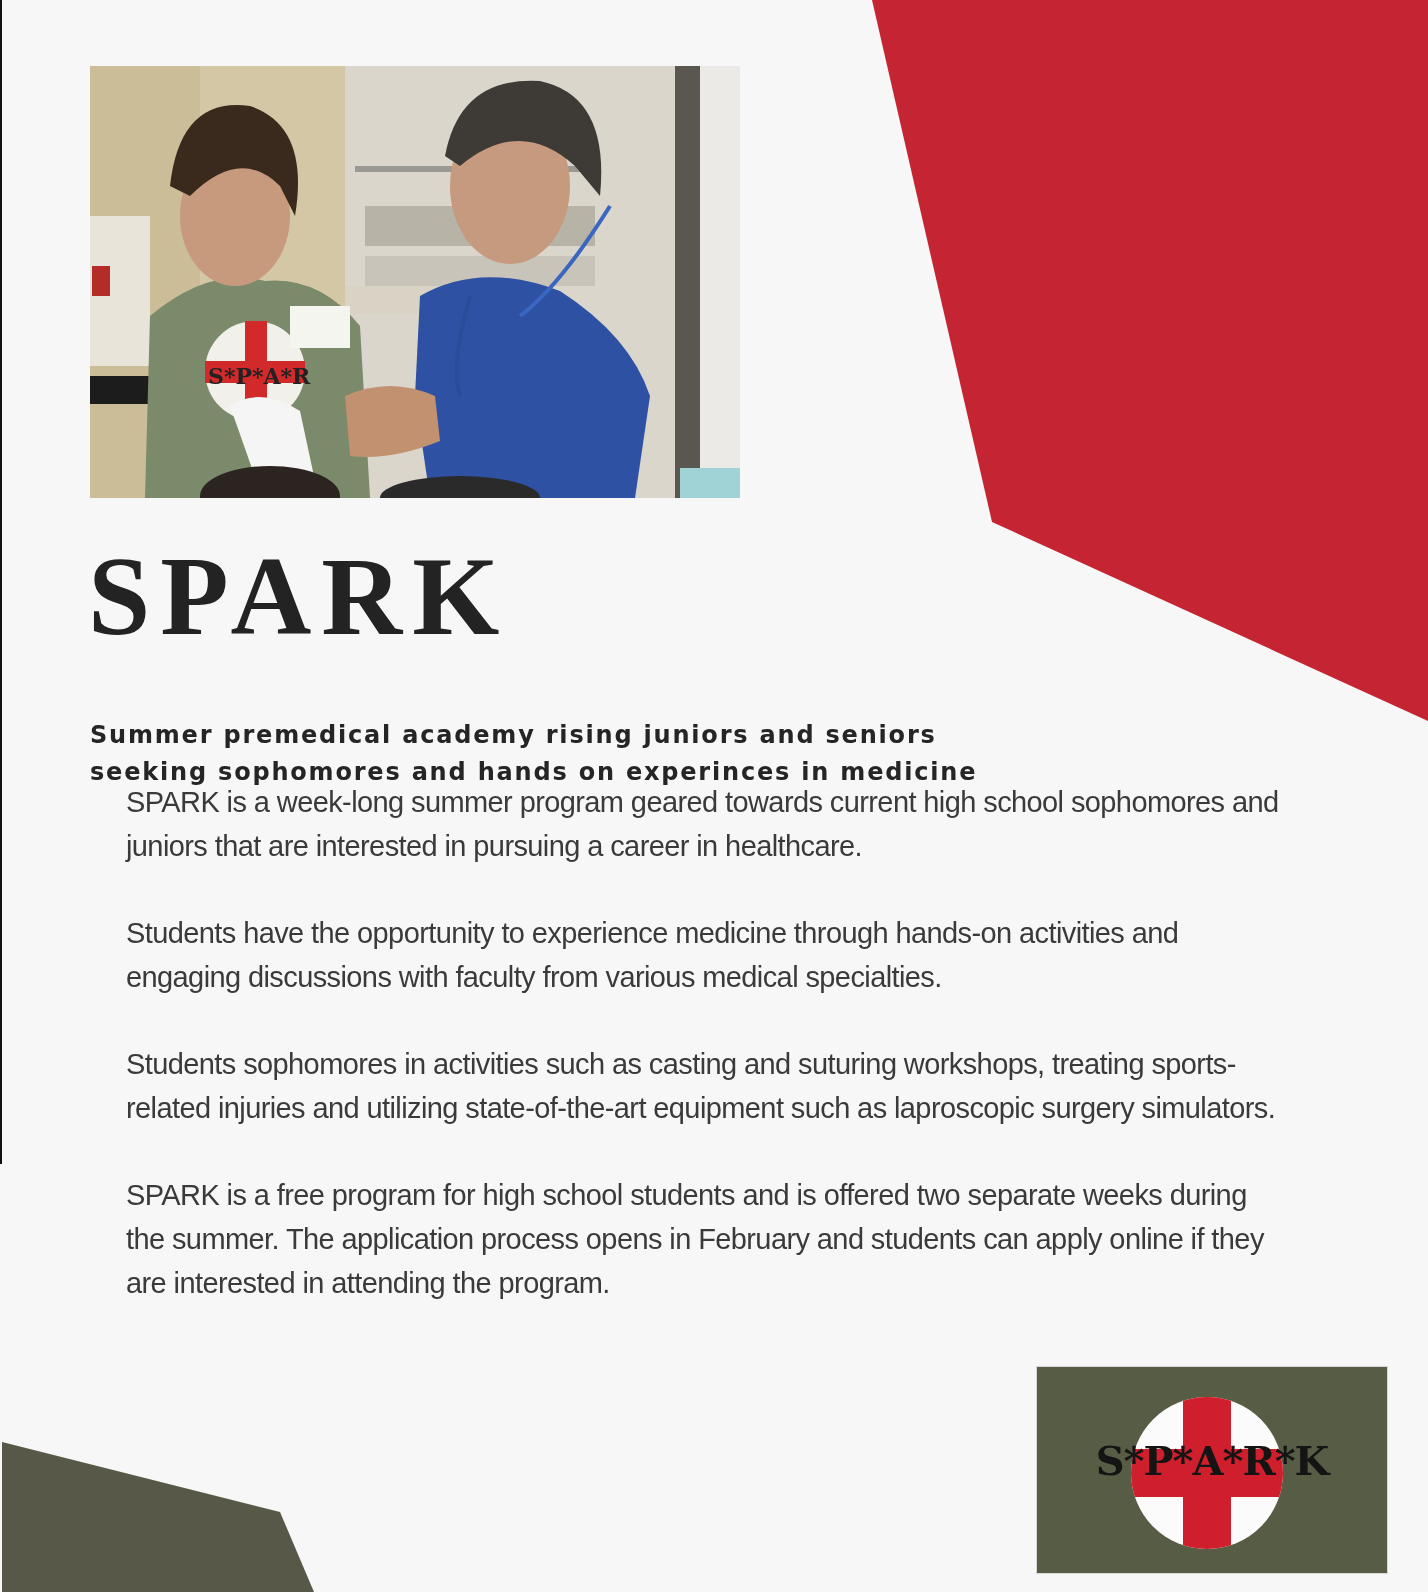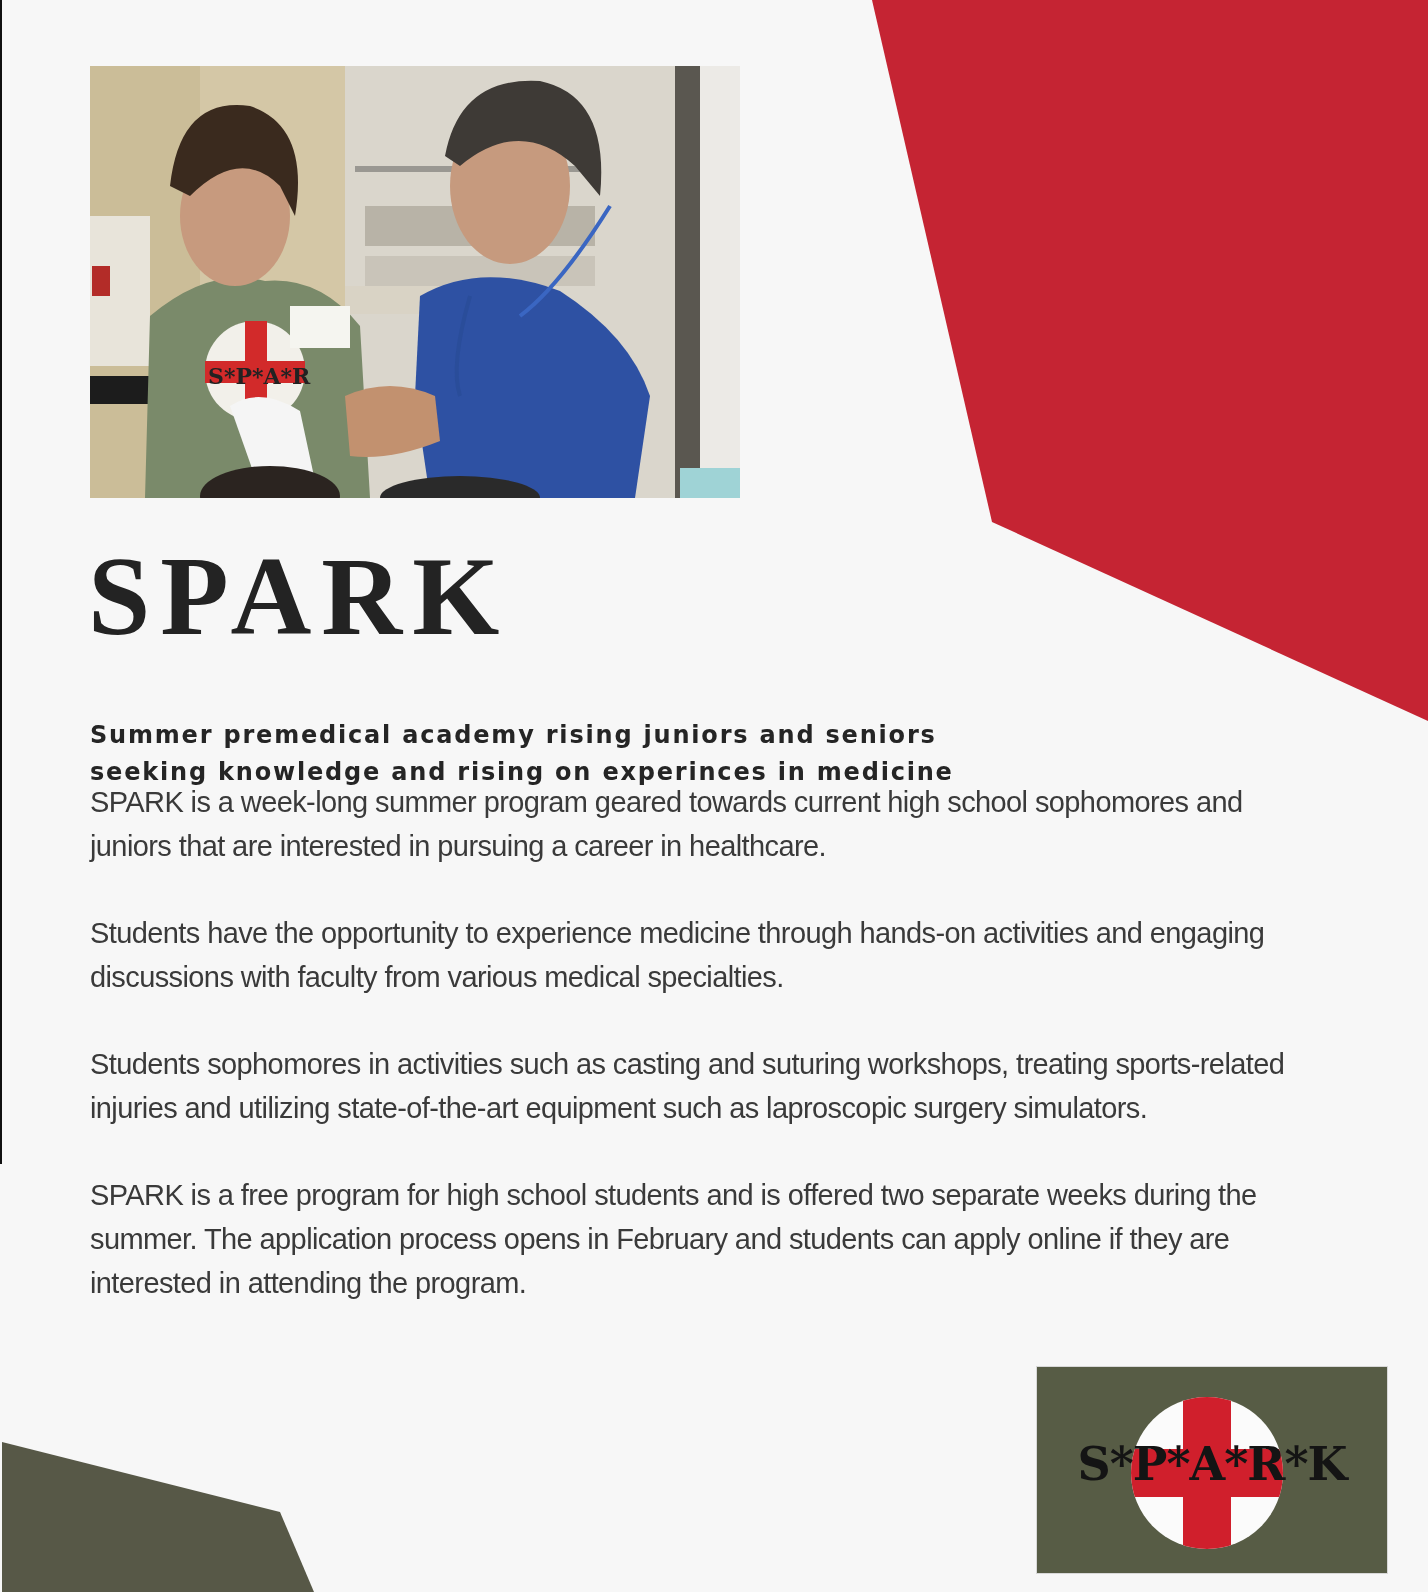--- a/index.html
+++ b/index.html
@@ -159,7 +159,7 @@
 
   <div class="subtitle">
     <div>Summer premedical academy rising juniors and seniors</div>
-    <div>seeking knowledge and rising on experinces in medicine</div>
+    <div>seeking sophomores and hands on experinces in medicine</div>
   </div>
 
   <div class="body">

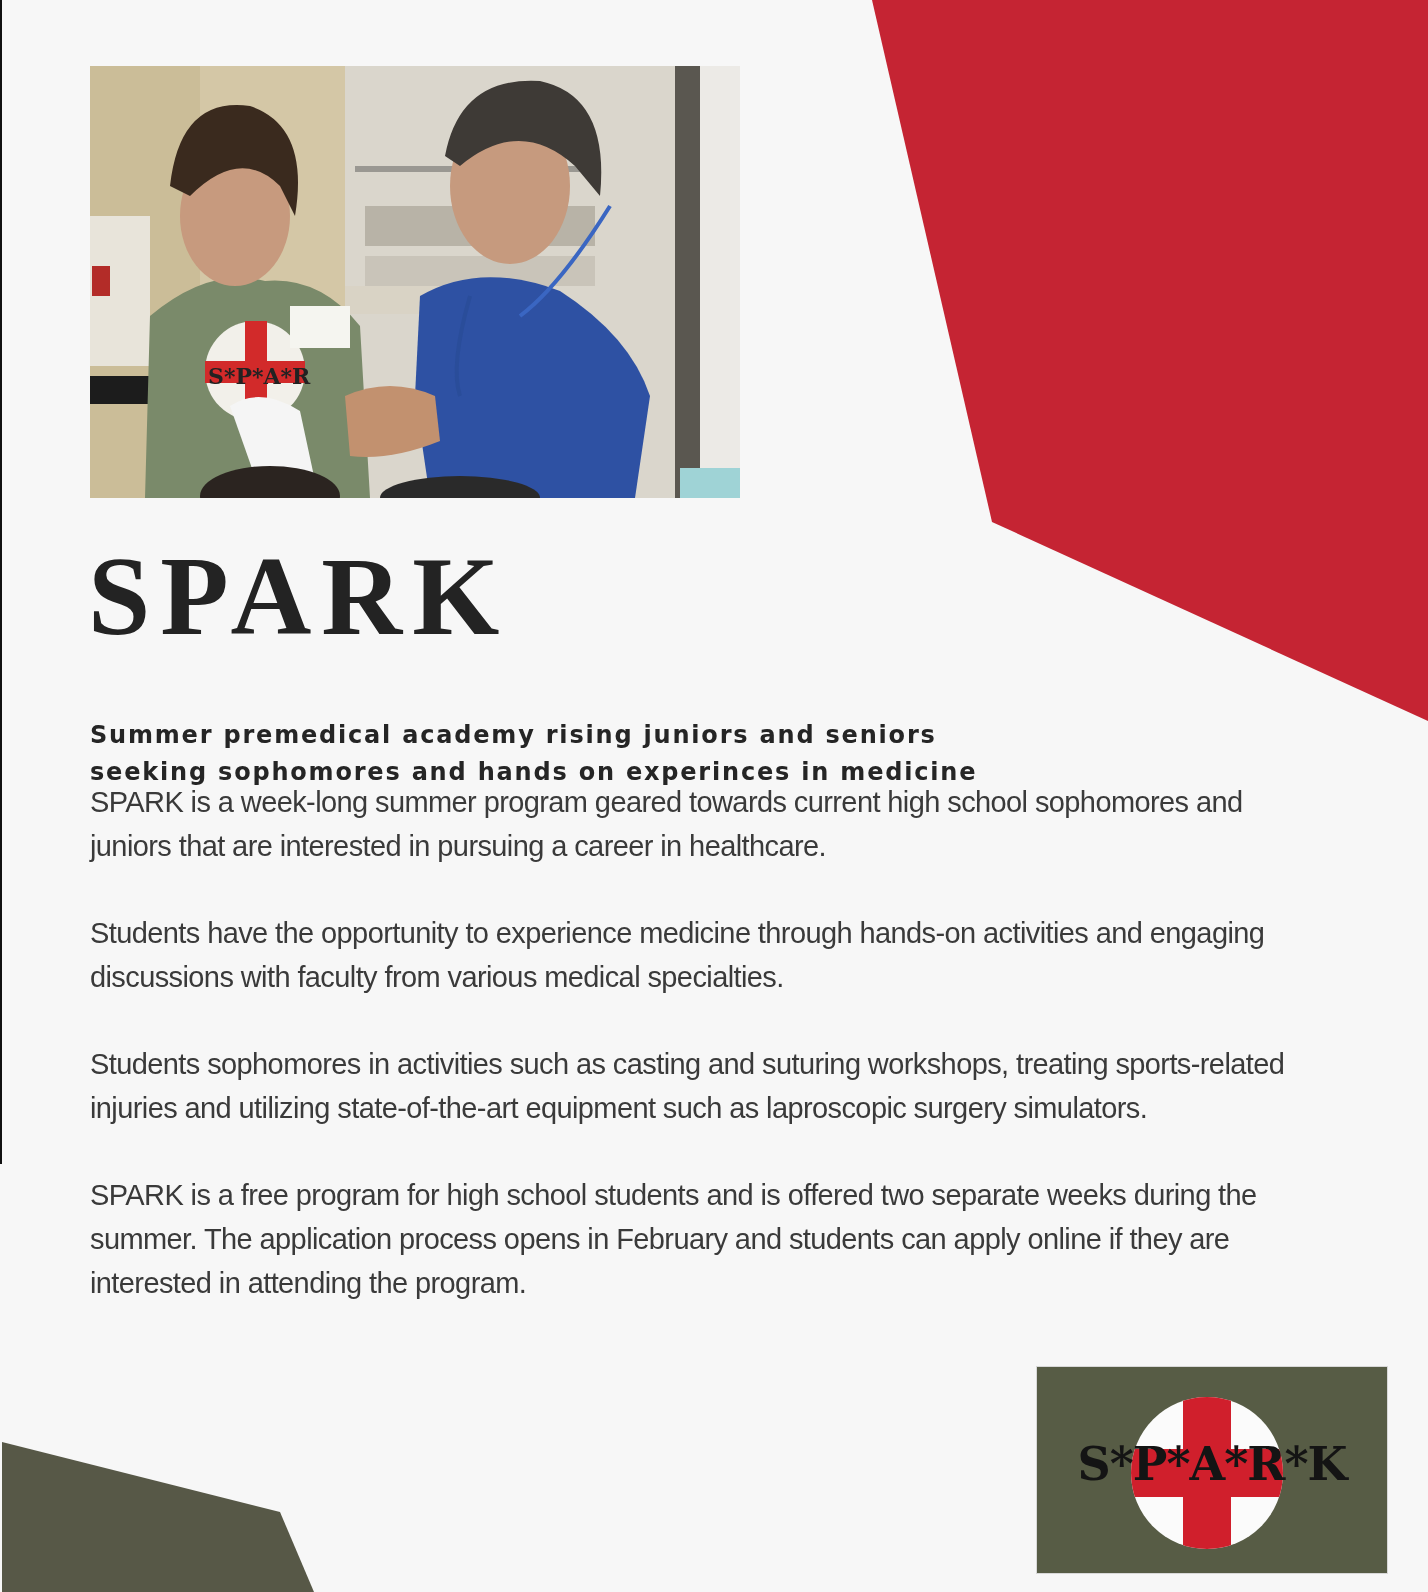--- a/index.html
+++ b/index.html
@@ -56,7 +56,7 @@
       color: #3a3a3a;
       letter-spacing: -0.6px;
     }
-    .body p { margin-bottom: 43px; }
+    .body p { margin-bottom: 43px; margin-left: 36px; }
     .logo {
       position: absolute;
       left: 1034px; top: 1366px;

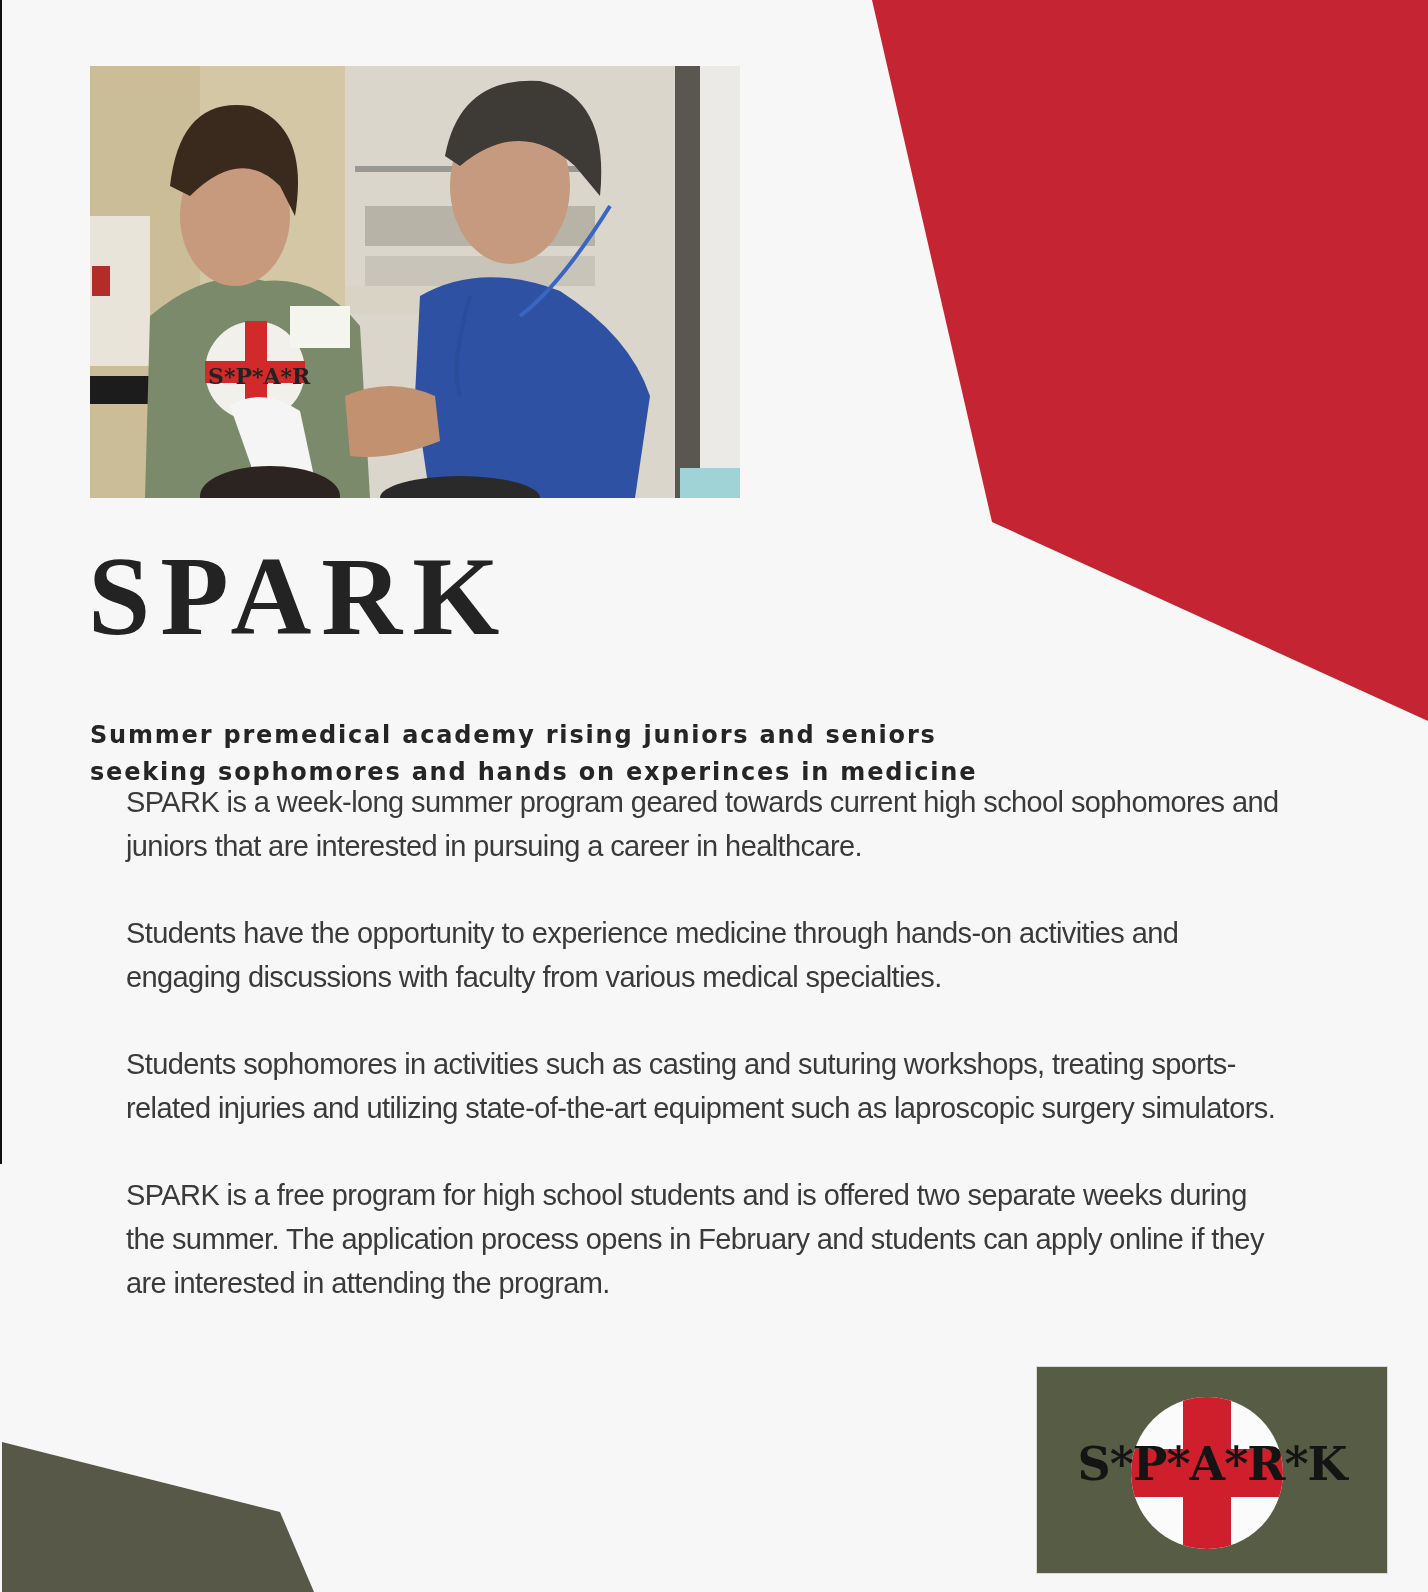--- a/index.html
+++ b/index.html
@@ -88,7 +88,7 @@
       text-align: center;
       font-family: "DejaVu Serif", serif;
       font-weight: bold;
-      font-size: 46px;
+      font-size: 40px;
       color: #141414;
       letter-spacing: -1px;
       line-height: 1;

